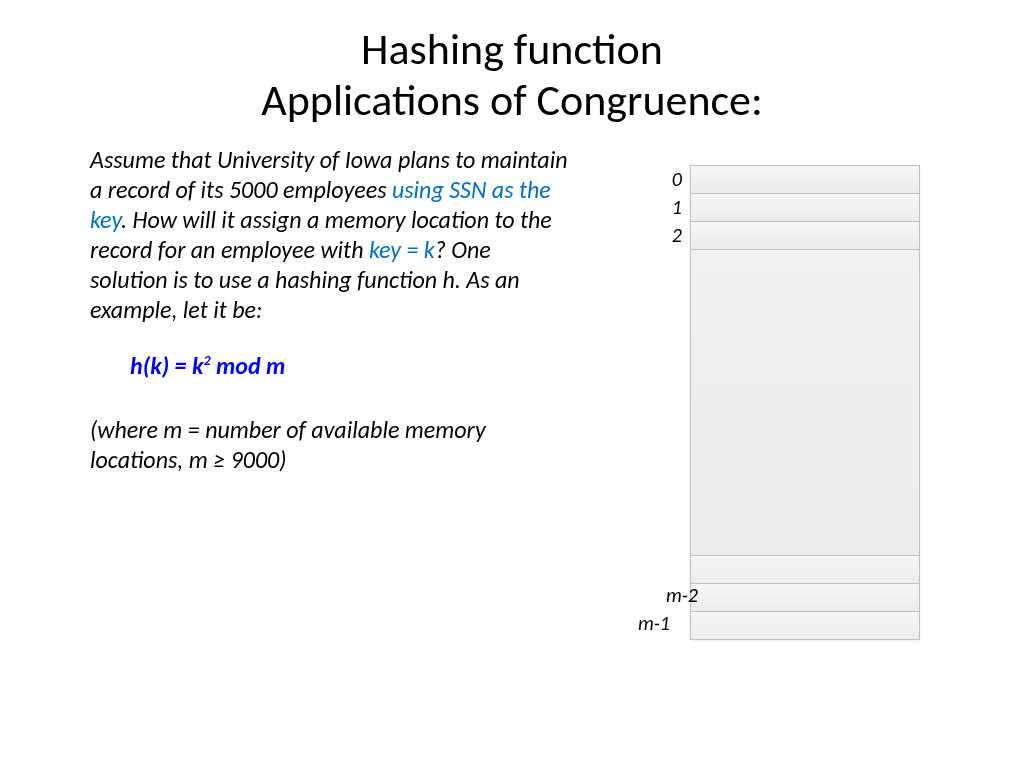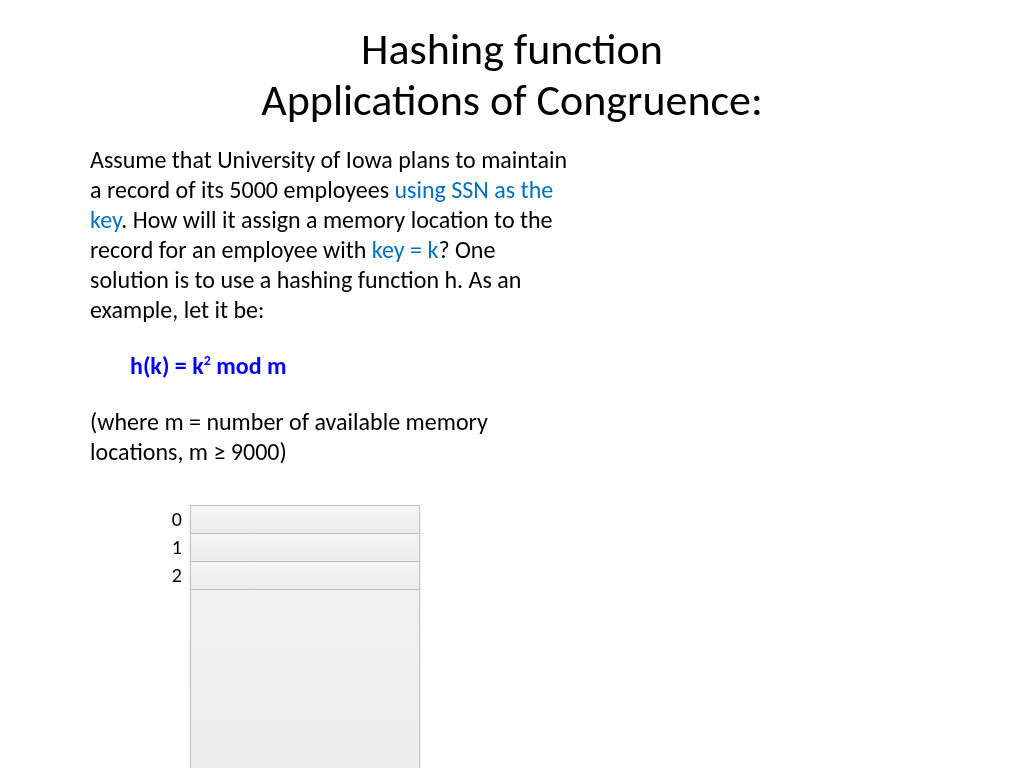--- a/index.html
+++ b/index.html
@@ -21,8 +21,9 @@
   }
   .content {
     display: flex;
-    flex-direction: column;
+    flex-direction: row;
     padding: 20px 40px 0 90px;
+    font-style: italic;
   }
   .left {
     width: 500px;

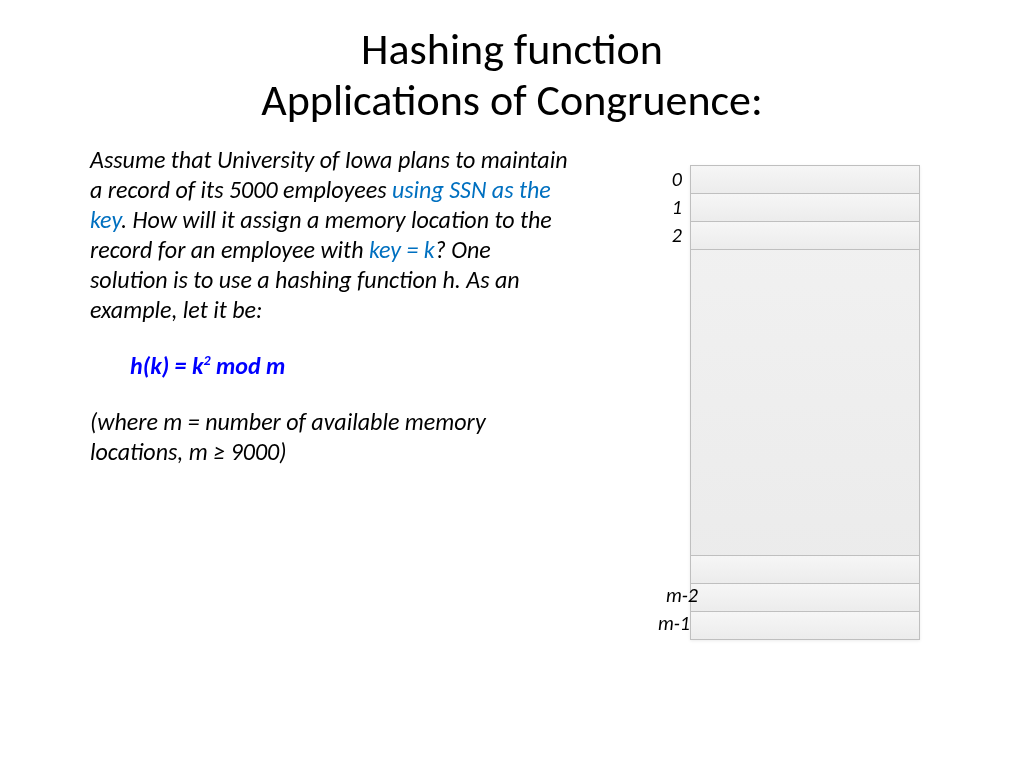--- a/index.html
+++ b/index.html
@@ -35,7 +35,7 @@
   .formula {
     color: #0000ff;
     font-weight: 700;
-    margin: 26px 0 26px 40px;
+    margin: 26px 0 34px 40px;
     font-size: 24px;
   }
   .formula sup { font-size: 14px; }

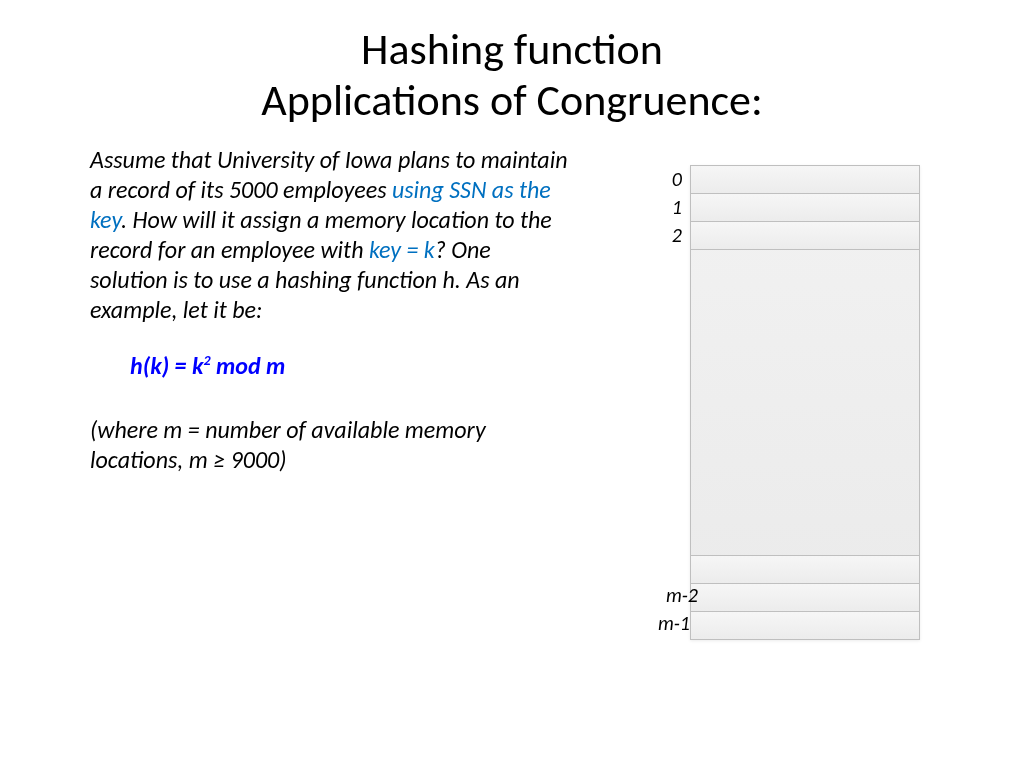--- a/index.html
+++ b/index.html
@@ -106,7 +106,7 @@
     <div class="label" style="top:50px; left:32px;">1</div>
     <div class="label" style="top:78px; left:32px;">2</div>
     <div class="label" style="top:438px; left:48px;">m-2</div>
-    <div class="label" style="top:466px; left:40px;">m-1</div>
+    <div class="label" style="top:466px; left:20px;">m-1</div>
   </div>
 </div>
 

